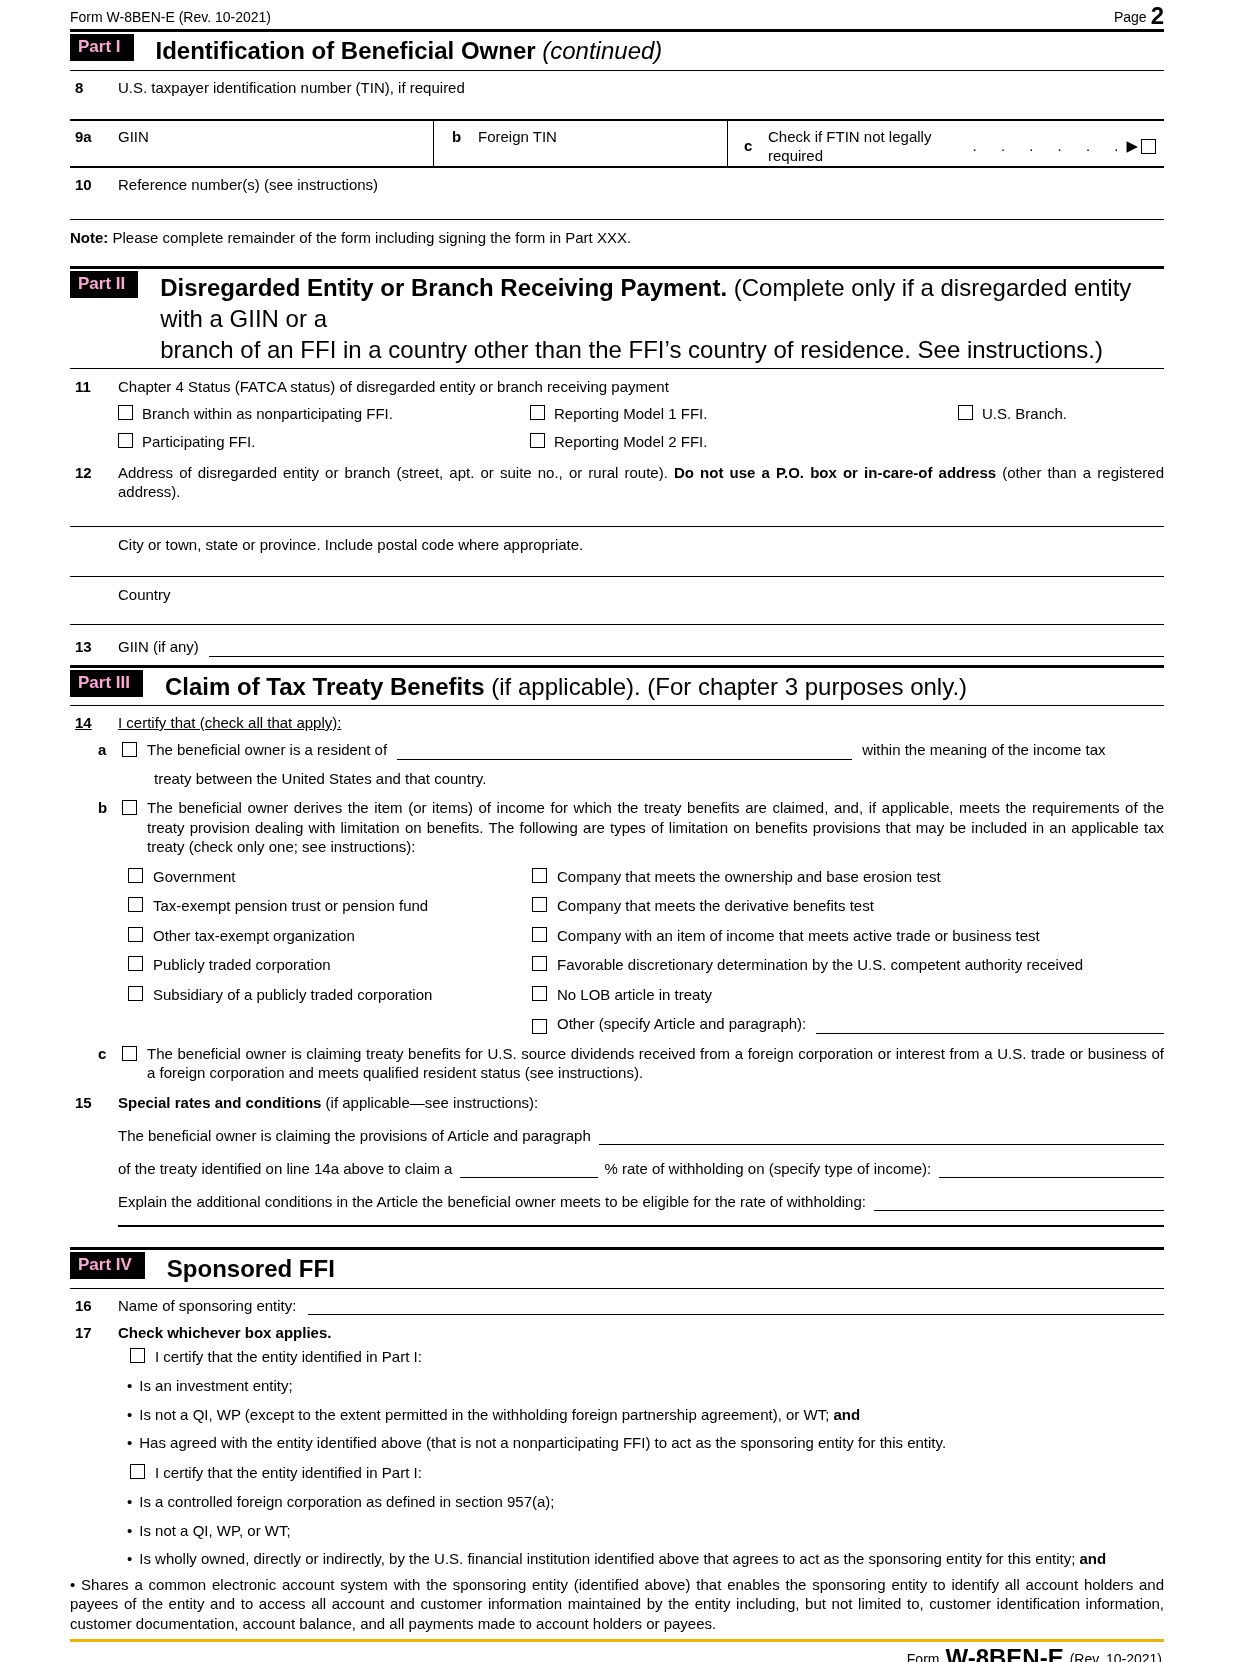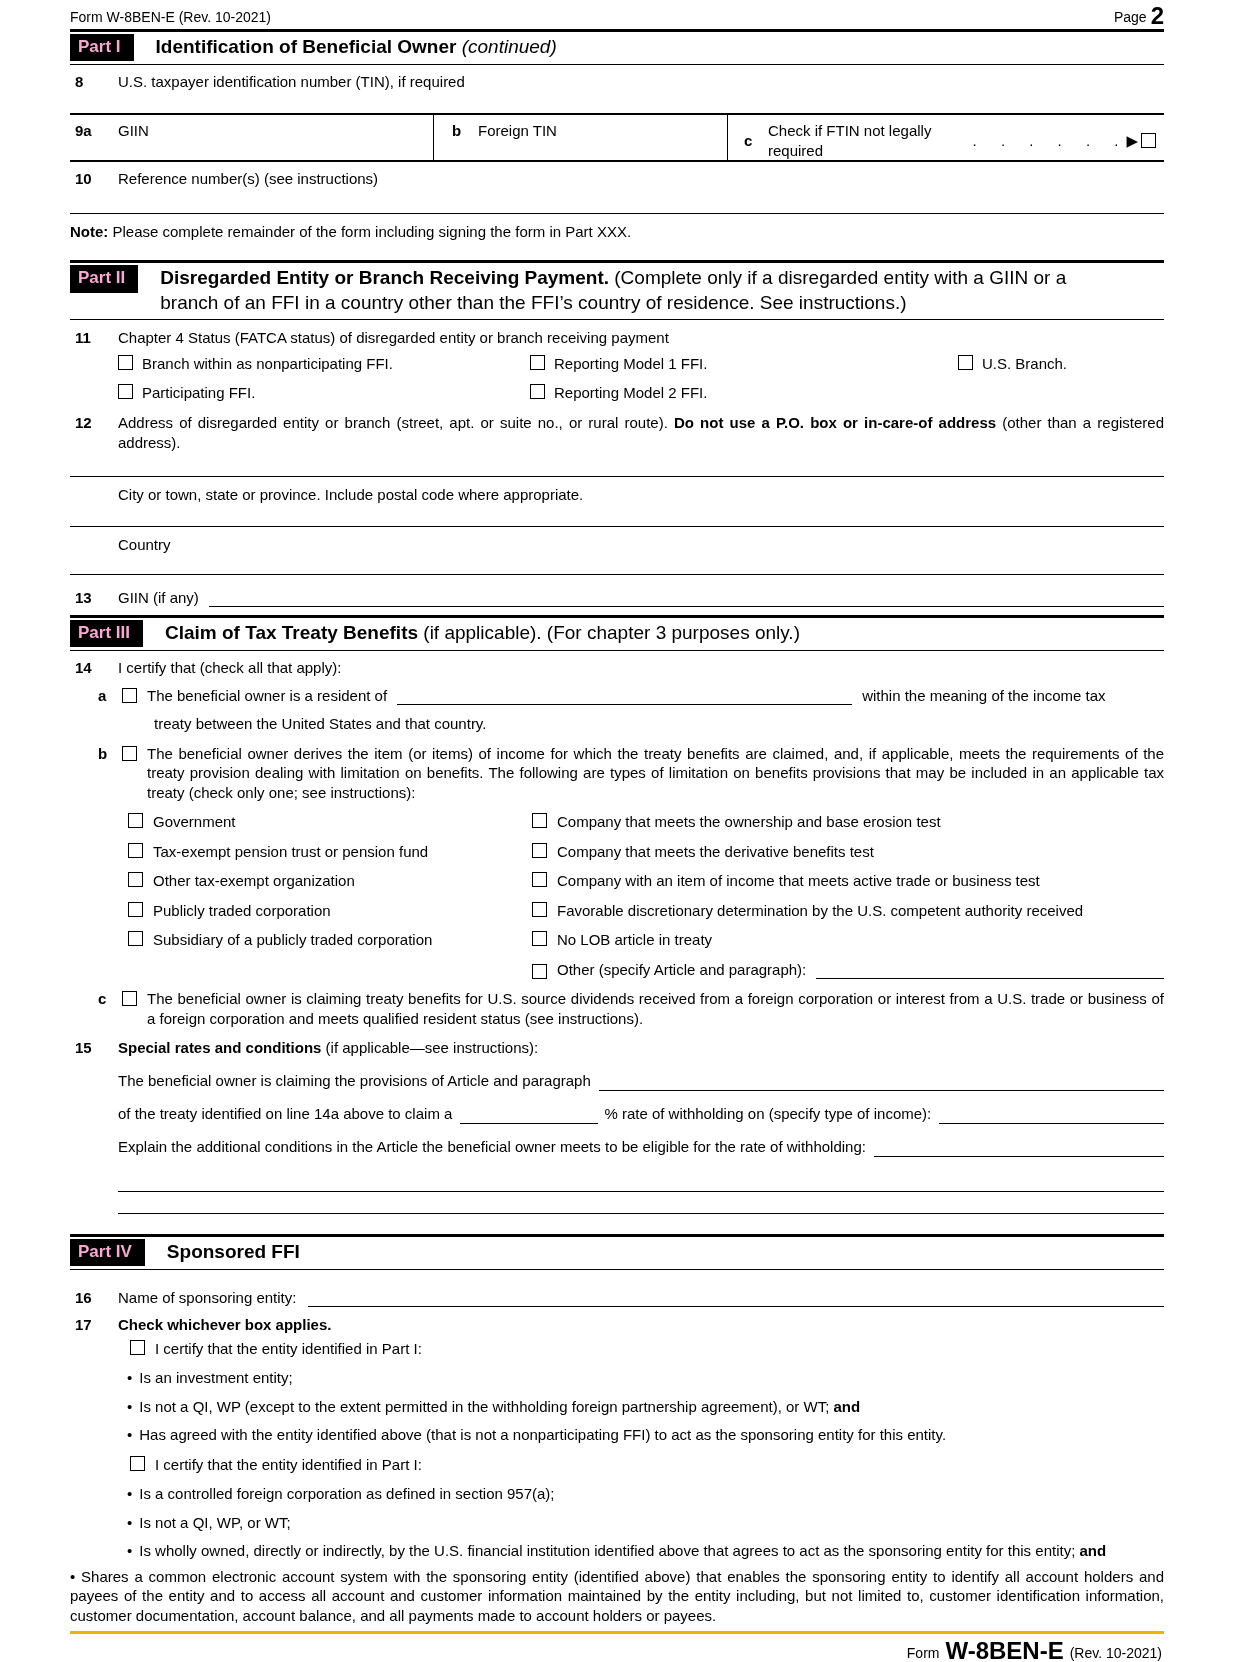--- a/index.html
+++ b/index.html
@@ -20,7 +20,7 @@
   
   .part-header { border-top:3px solid #000; border-bottom:1px solid #000; display:flex; align-items:flex-start; padding:2px 0 3px 0; }
   .part-box { background:#000; color:#f9a8d4; font-weight:bold; font-size:17px; padding:2px 13px 3px 8px; margin-right:22px; white-space:nowrap; }
-  .part-title { font-size:19px; padding-top:1px; }
+  .part-title { font-size:24px; padding-top:1px; }
   .part-title .t { font-weight:bold; }
   .part-title .n { font-weight:normal; }
   .part-title .it { font-style:italic; font-weight:normal; }

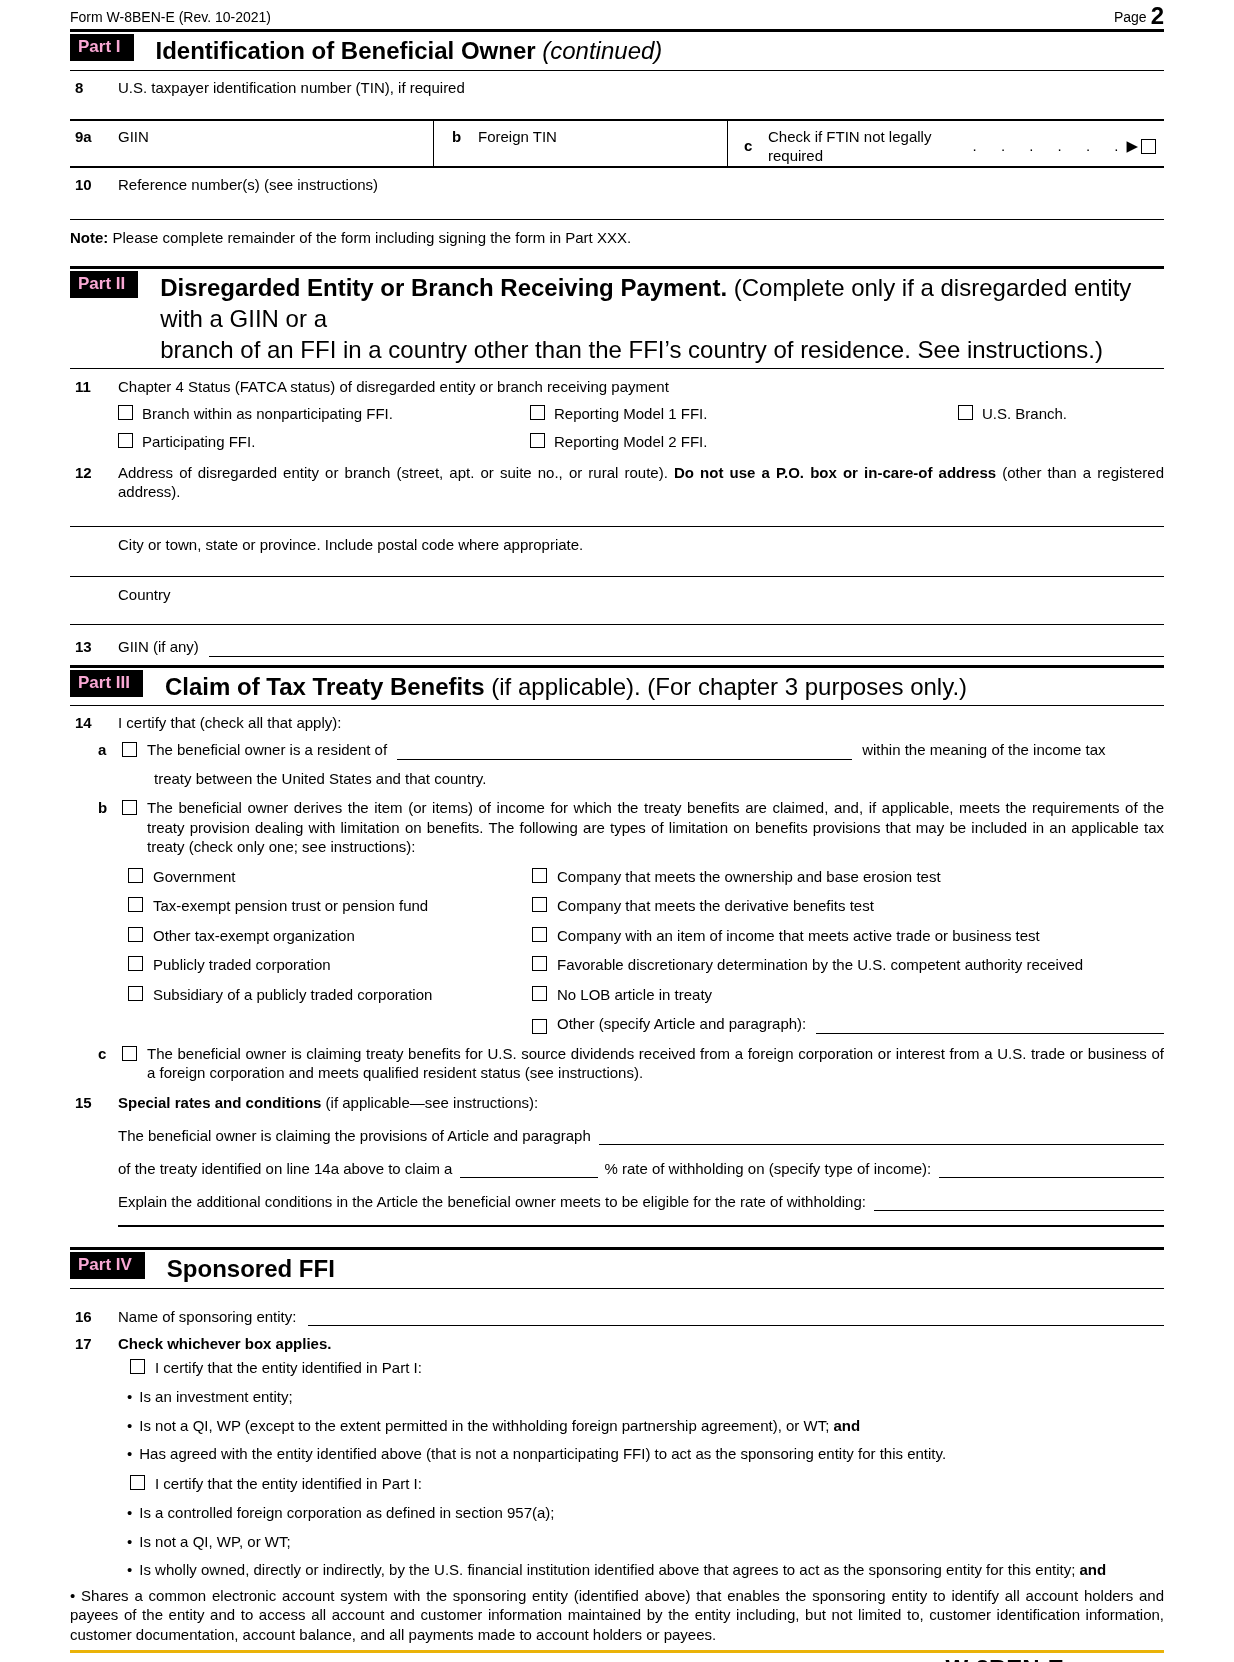--- a/index.html
+++ b/index.html
@@ -225,7 +225,7 @@
     </span>
   </div>
 
-  <div class="row" style="padding-top:7px;">
+  <div class="row" style="padding-top:7px;text-decoration:underline;">
     <span class="num">14</span>
     <span class="rowtext">I certify that (check all that apply):</span>
   </div>

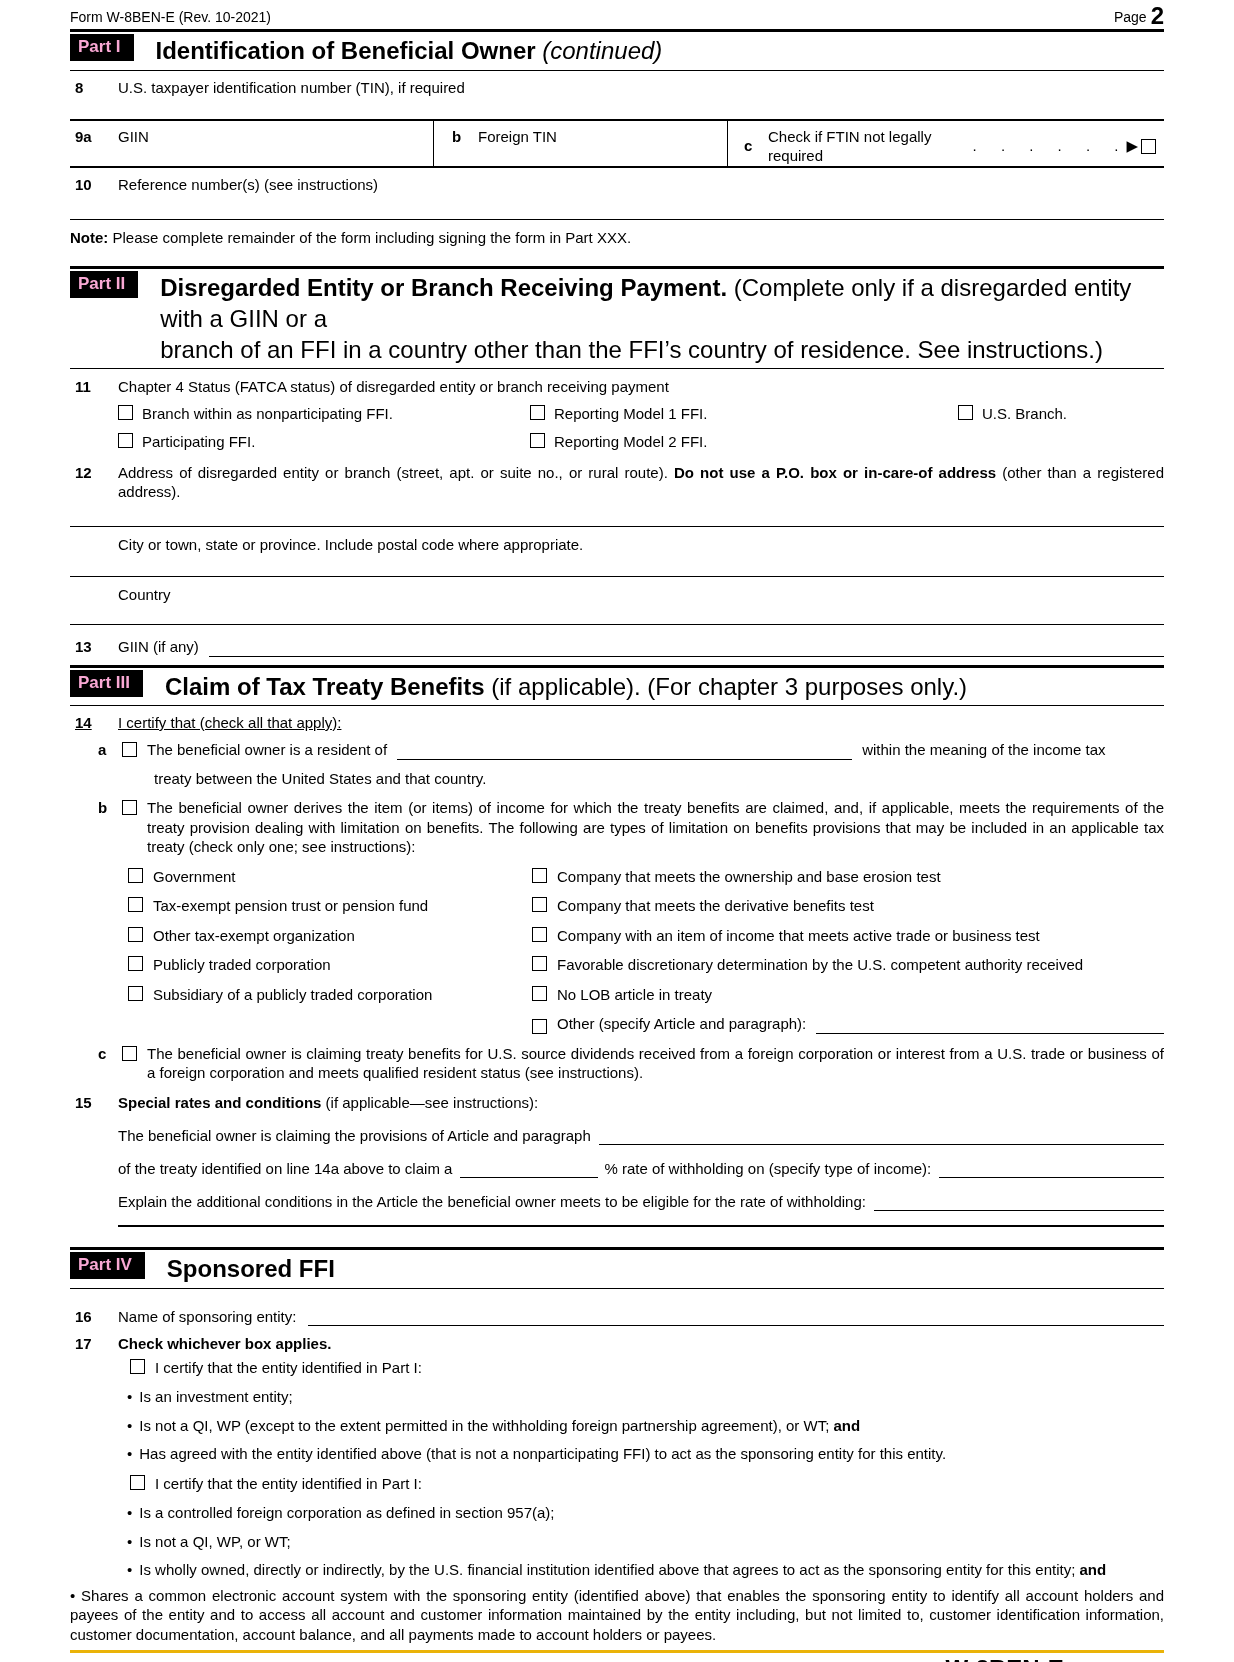--- a/index.html
+++ b/index.html
@@ -333,7 +333,7 @@
     </span>
   </div>
 
-  <div class="row" style="padding-top:18px; align-items:flex-end;justify-content:center;">
+  <div class="row" style="padding-top:7px; align-items:flex-end;justify-content:center;">
     <span class="num">16</span>
     <span style="white-space:nowrap; padding-right:12px;">Name of sponsoring entity:</span>
     <span class="fill grow"></span>

